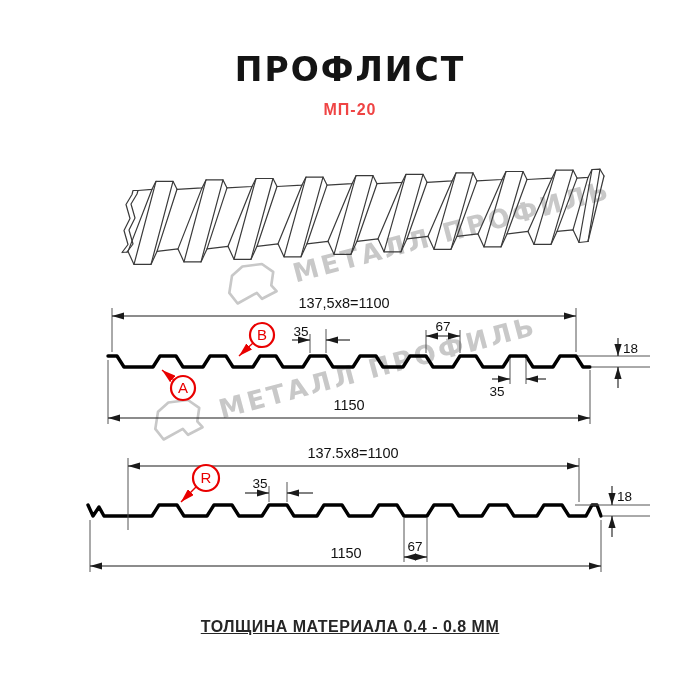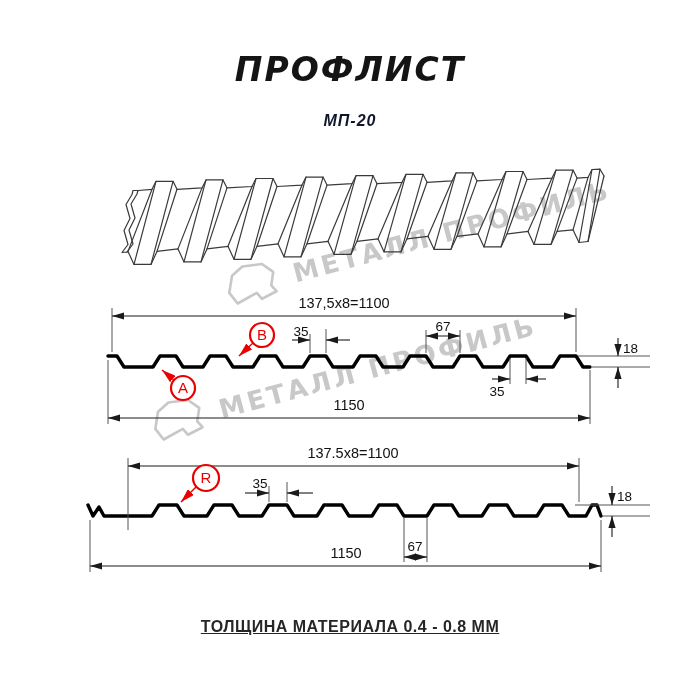--- a/index.html
+++ b/index.html
@@ -5,7 +5,7 @@
   html,body{margin:0;padding:0;background:#ffffff;}
   .page{position:relative;width:700px;height:700px;background:#fff;overflow:hidden;
         font-family:"Liberation Sans", sans-serif;}
-  .header{position:absolute;top:50px;left:0;width:700px;text-align:center;z-index:5;font-style:italic;}
+  .header{position:absolute;top:50px;left:0;width:700px;text-align:center;z-index:5;}
   .title{font-family:"DejaVu Sans", sans-serif;font-weight:700;font-size:33px;
          letter-spacing:2px;color:#141414;margin:0;}
   .subtitle{margin-top:23px;font-size:16px;font-weight:600;letter-spacing:1px;color:#0f172a;}

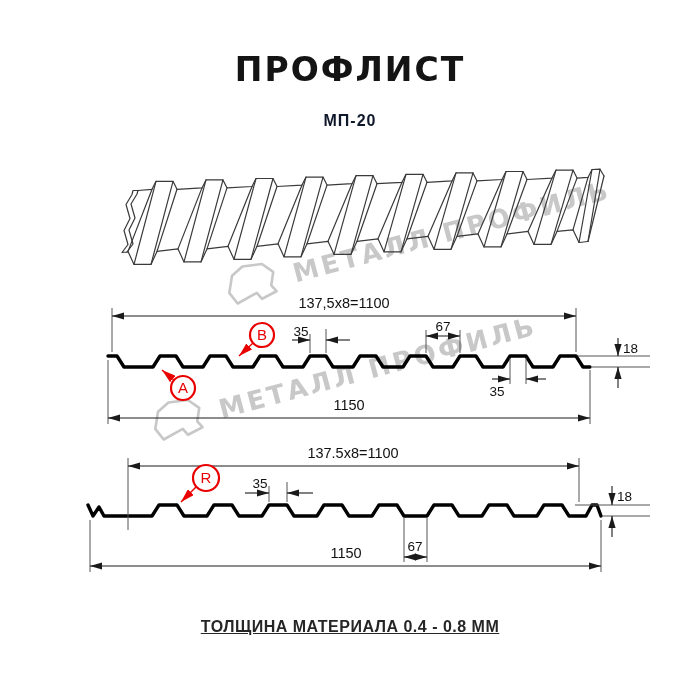--- a/index.html
+++ b/index.html
@@ -8,7 +8,7 @@
   .header{position:absolute;top:50px;left:0;width:700px;text-align:center;z-index:5;}
   .title{font-family:"DejaVu Sans", sans-serif;font-weight:700;font-size:33px;
          letter-spacing:2px;color:#141414;margin:0;}
-  .subtitle{margin-top:23px;font-size:16px;font-weight:600;letter-spacing:1px;color:#0f172a;}
+  .subtitle{margin-top:12px;font-size:16px;font-weight:600;letter-spacing:1px;color:#ef4444;}
   .caption{position:absolute;top:618px;left:0;width:700px;text-align:center;z-index:5;
            font-size:16px;font-weight:600;letter-spacing:.5px;color:#262626;text-decoration:underline;}
   .wm{position:absolute;display:flex;align-items:center;gap:12px;z-index:1;

